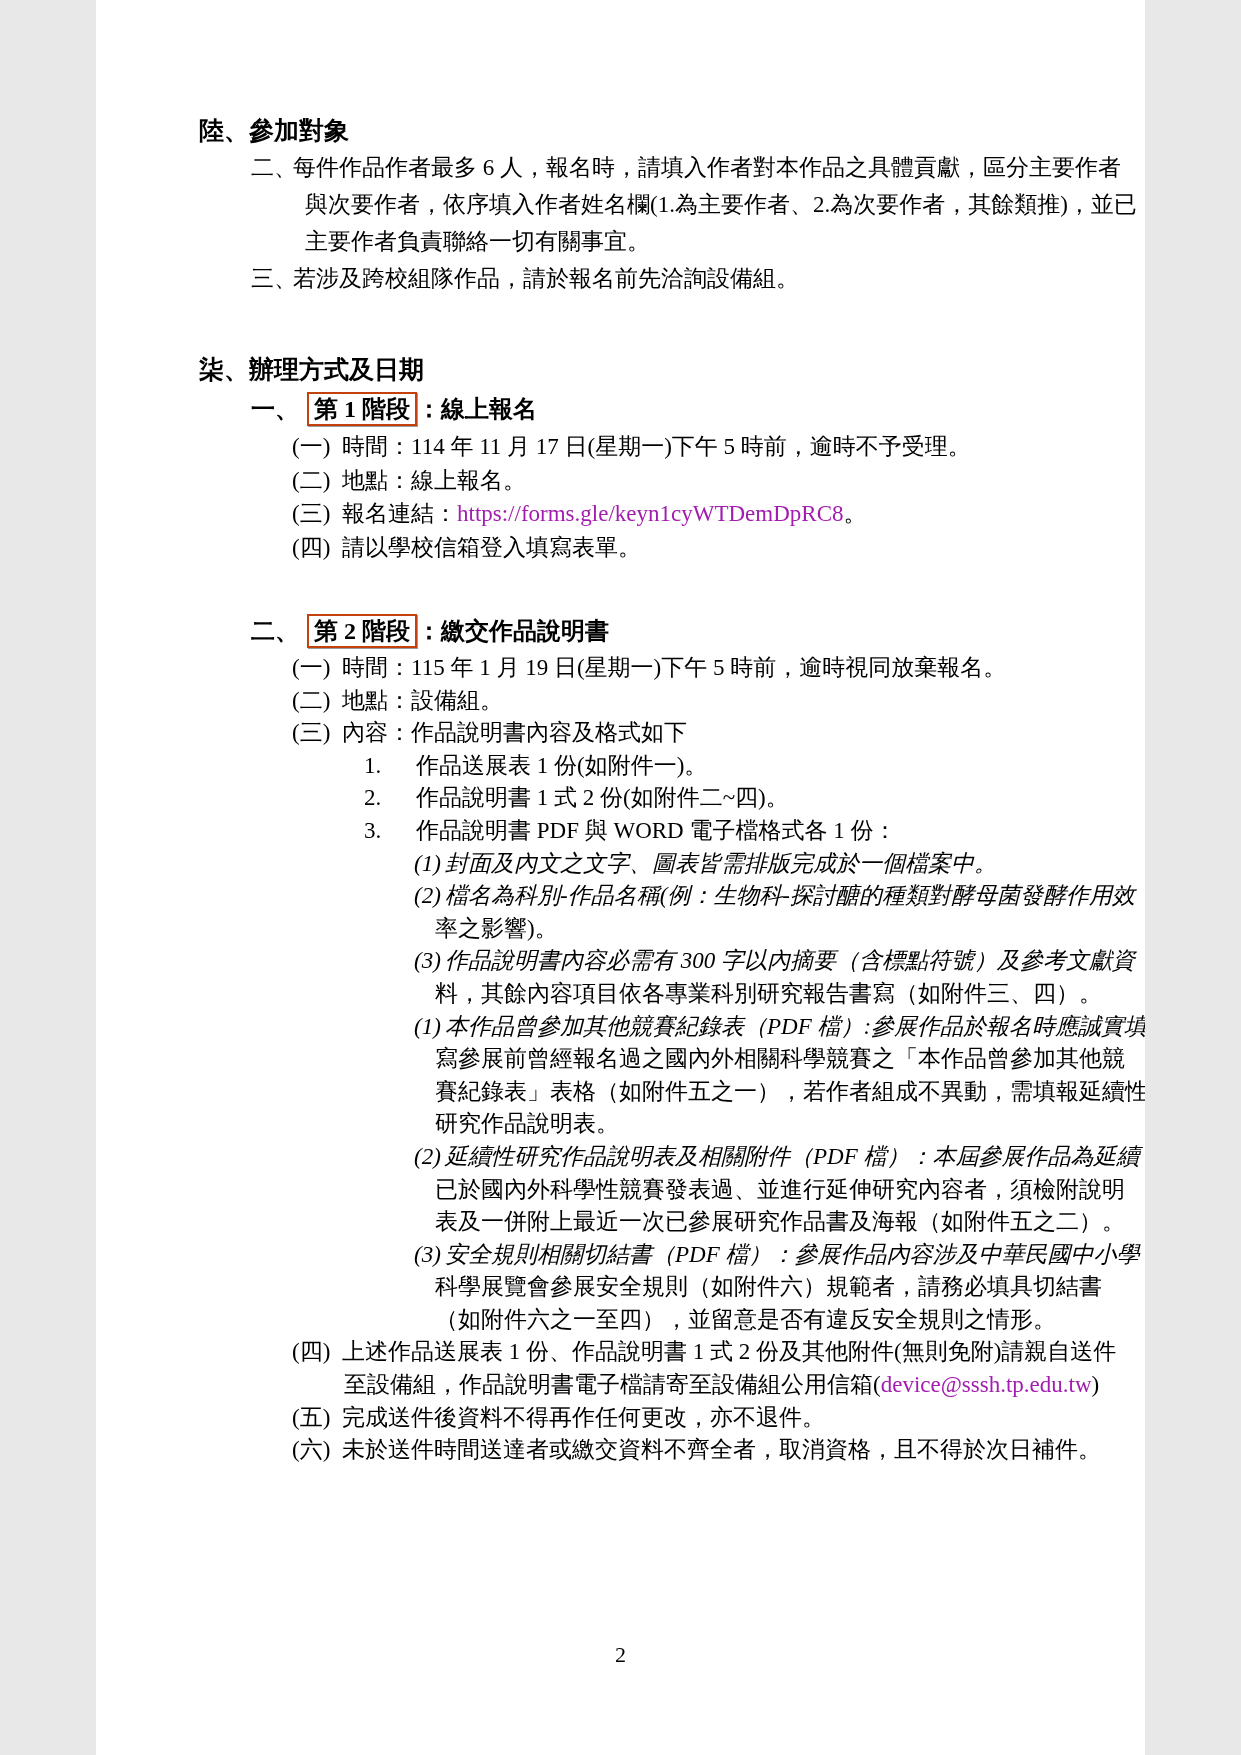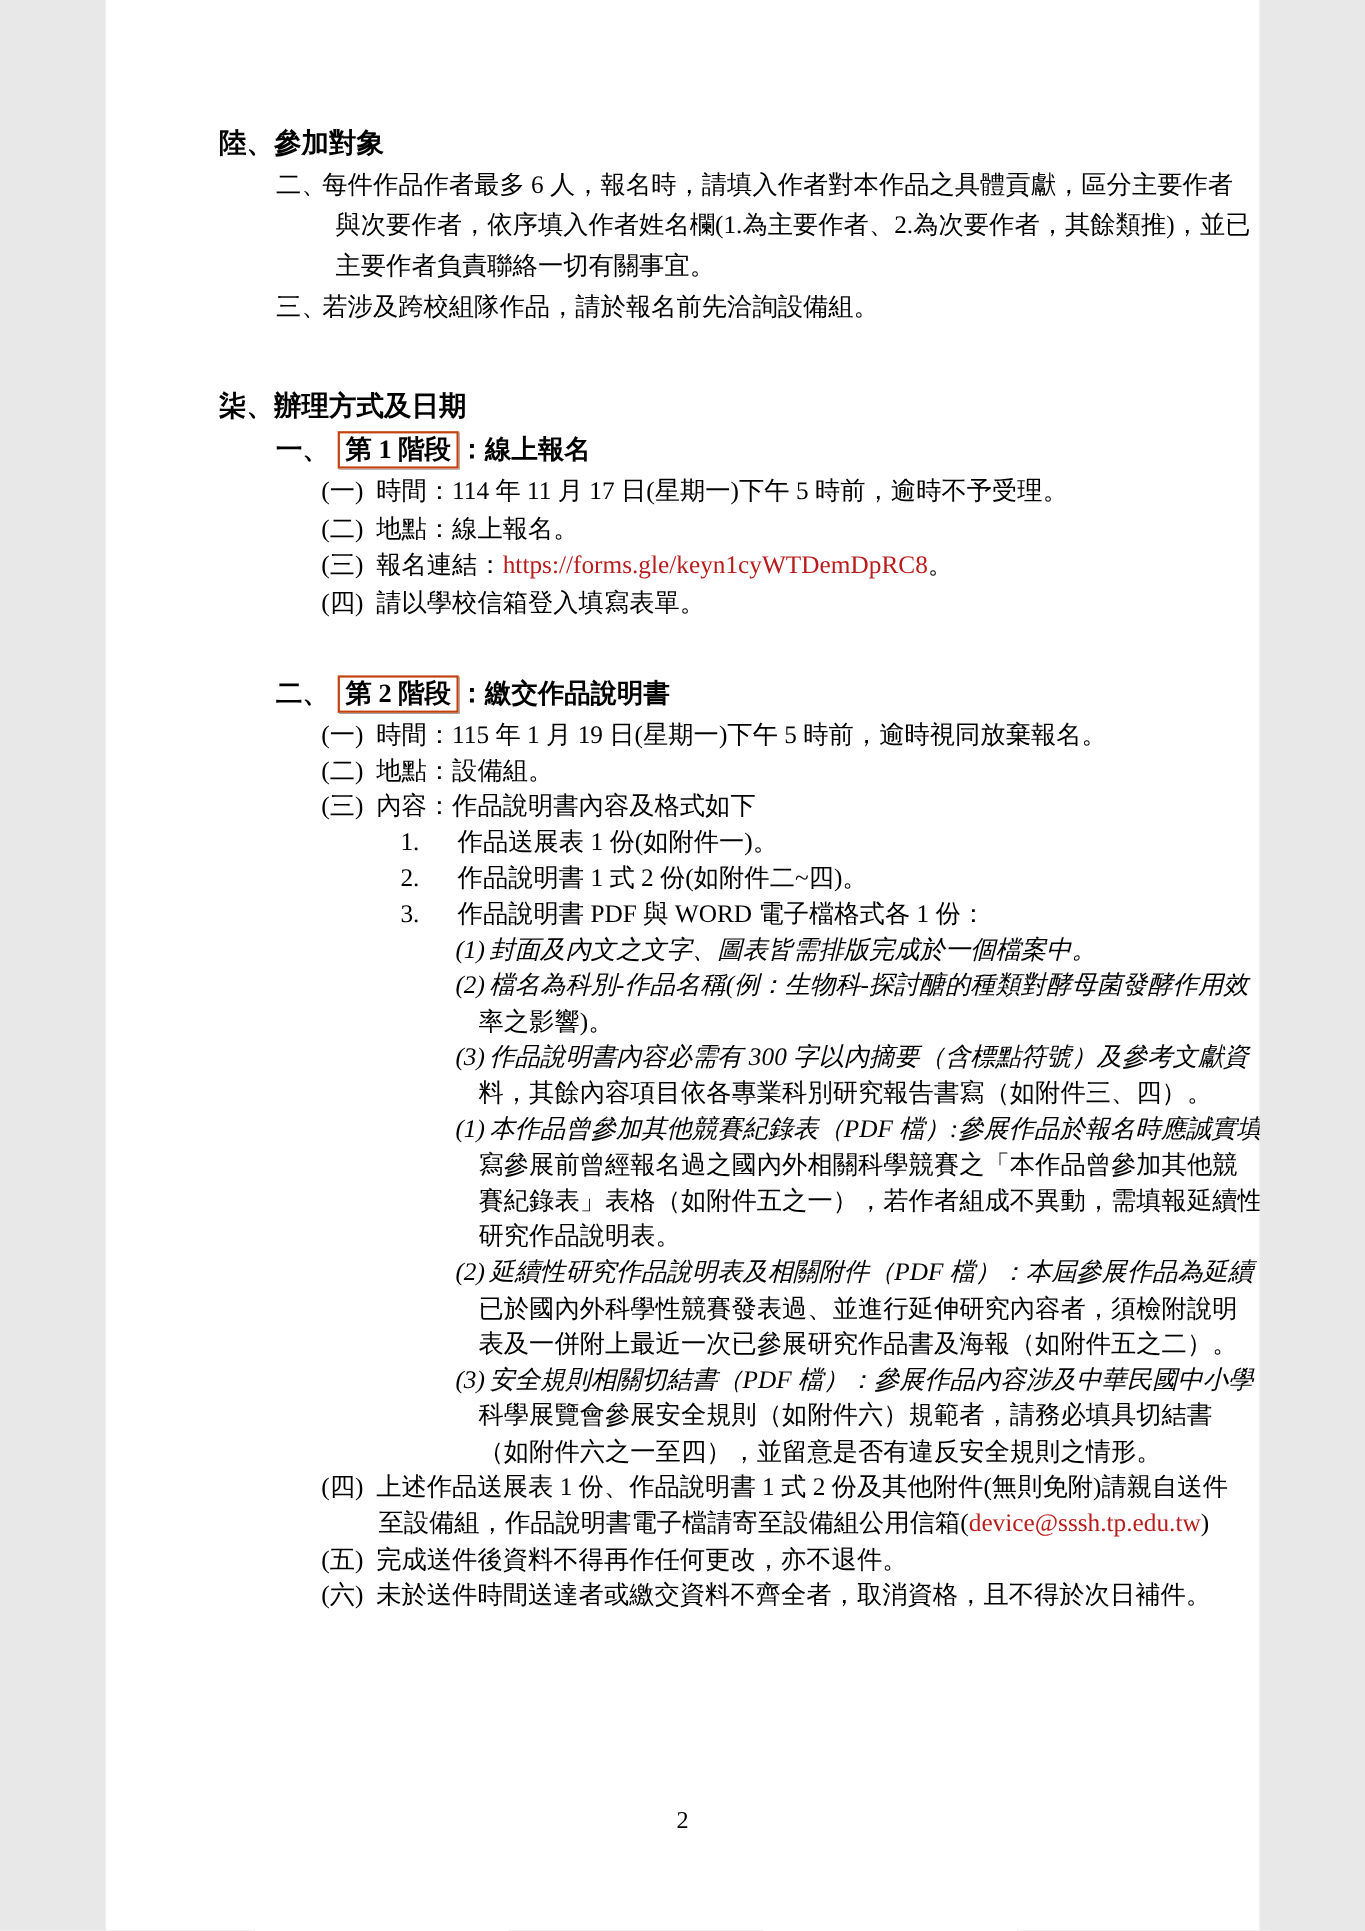--- a/index.html
+++ b/index.html
@@ -52,7 +52,7 @@
     text-align:center;
     font-size:22px;
   }
-  .linktext { color:#b91c1c; text-decoration:none; cursor:pointer;font-family:Liberation Serif, serif; }
+  .linktext { color:#a21caf; text-decoration:none; cursor:pointer;font-family:Liberation Serif, serif; }
 </style>
 </head>
 <body>

